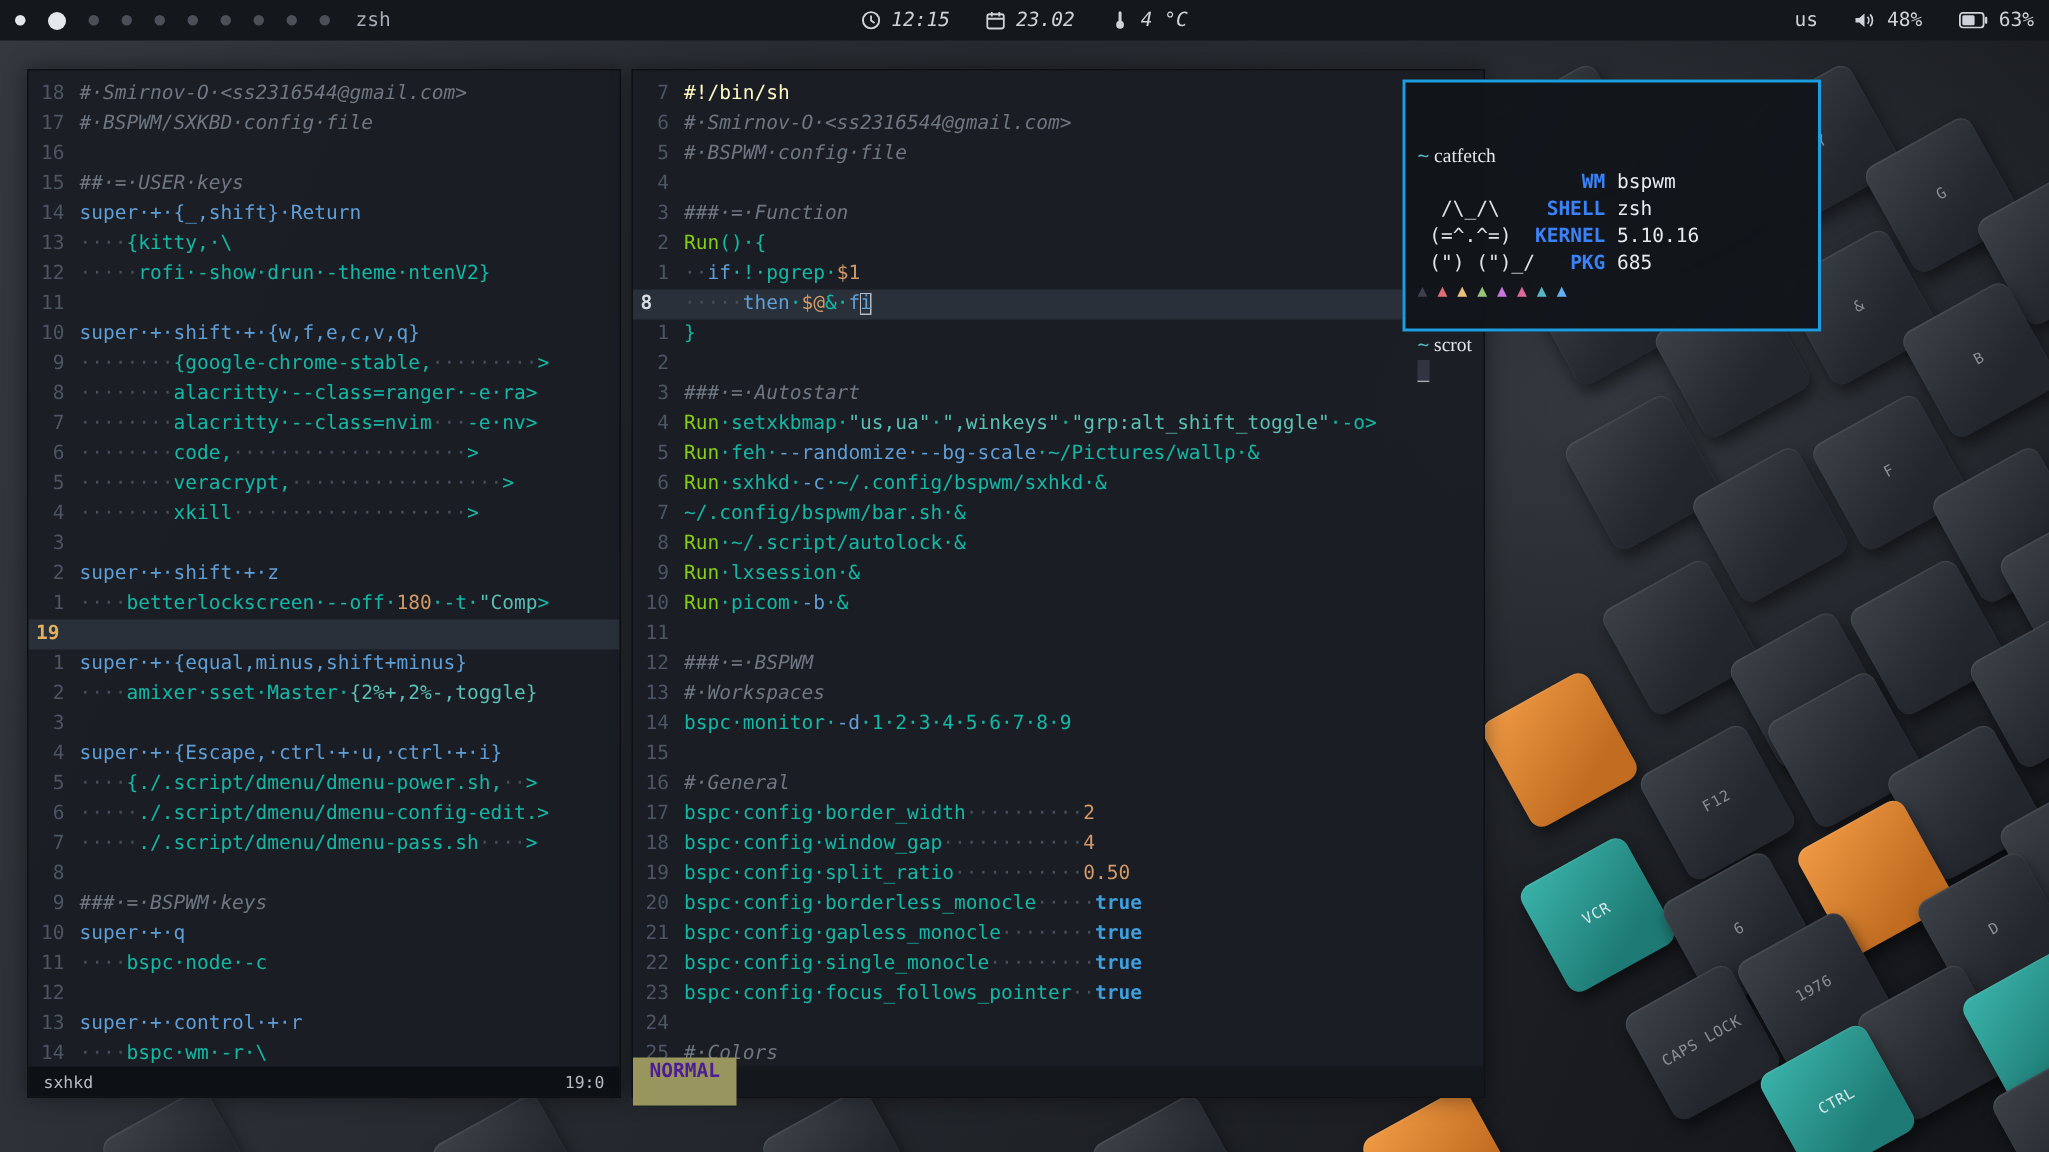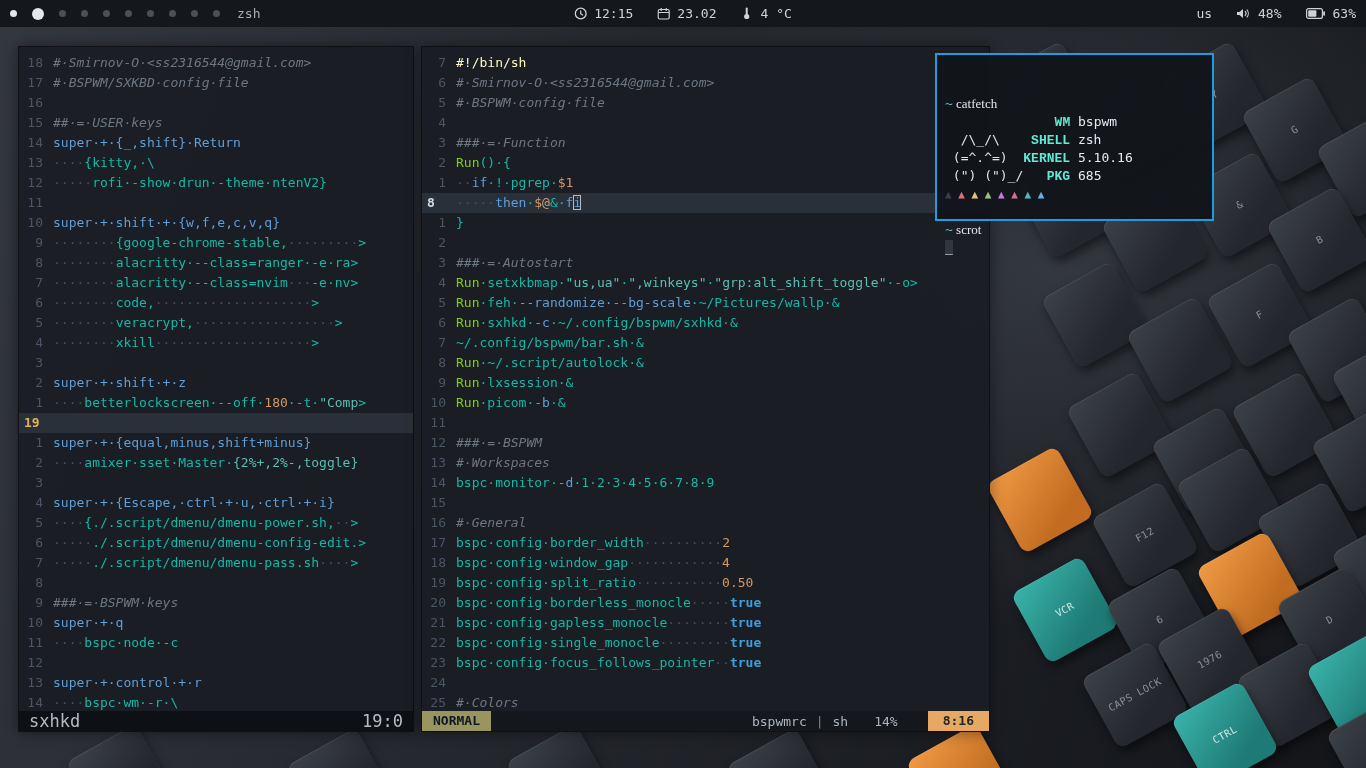--- a/index.html
+++ b/index.html
@@ -33,7 +33,7 @@
   .wsdot.dim    { width:7px;  height:7px;  background:#4b5058; }
   .bar-title { margin-left:17px; color:#a7adb6; }
   .bar-center { position:absolute; left:50%; transform:translateX(-50%);
-    display:flex; align-items:center; gap:7px; }
+    display:flex; align-items:center; gap:7px;font-style:italic; }
   .bar-center .gap { width:10px; }
   .bar-right { margin-left:auto; display:flex; align-items:center; gap:8px; }
   .bar-right .gap { width:8px; }

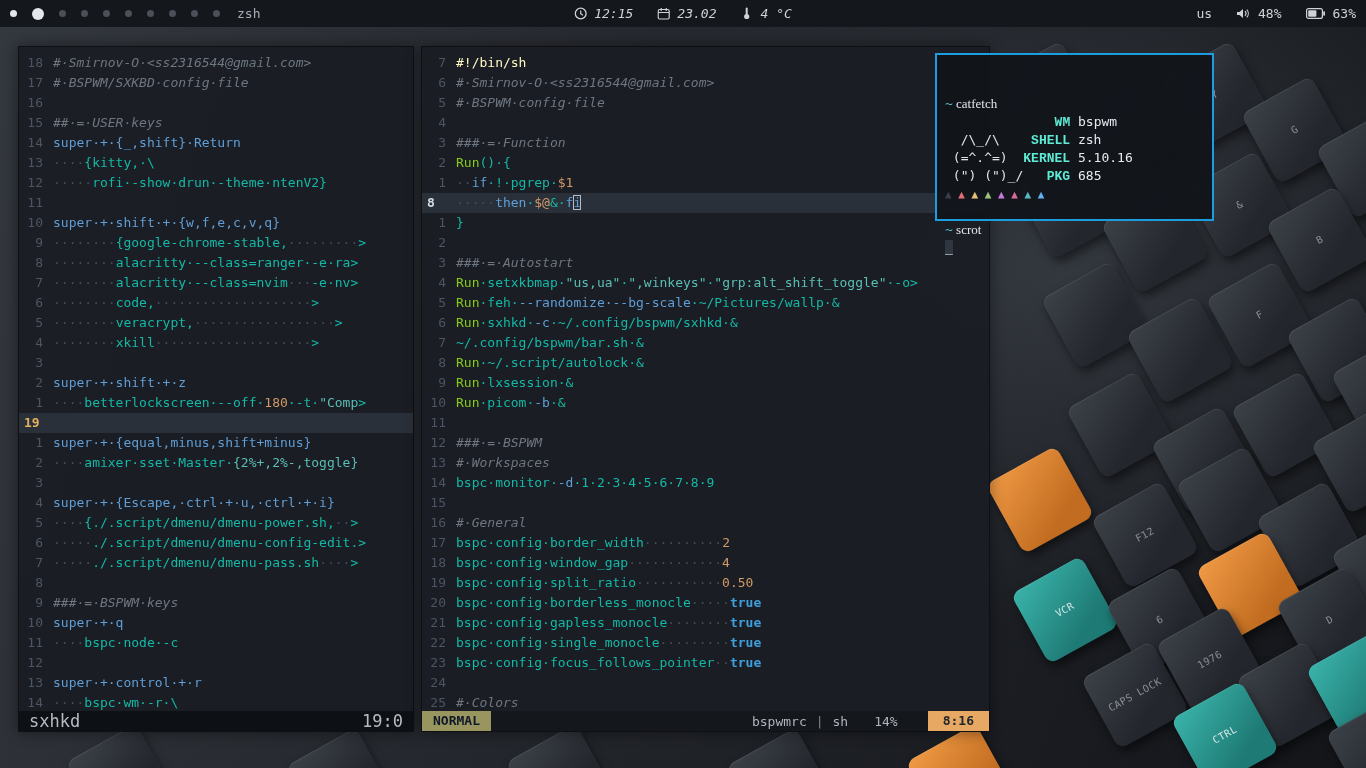--- a/index.html
+++ b/index.html
@@ -88,7 +88,7 @@
   .t-prompt { color:#56b6c2; }
   .t-txt { color:#e2e6ea;font-family:Liberation Serif, serif; }
   .t-art { color:#dfe3e8; }
-  .t-lbl { color:#5eead4; font-weight:bold;font-family:Liberation Mono, monospace; }
+  .t-lbl { color:#3b82f6; font-weight:bold; }
   .t-val { color:#e6eaef; }
   .t-cursor { color:#e8ebef; background:#30363f; }
   .s-flag { font-size:11px; }

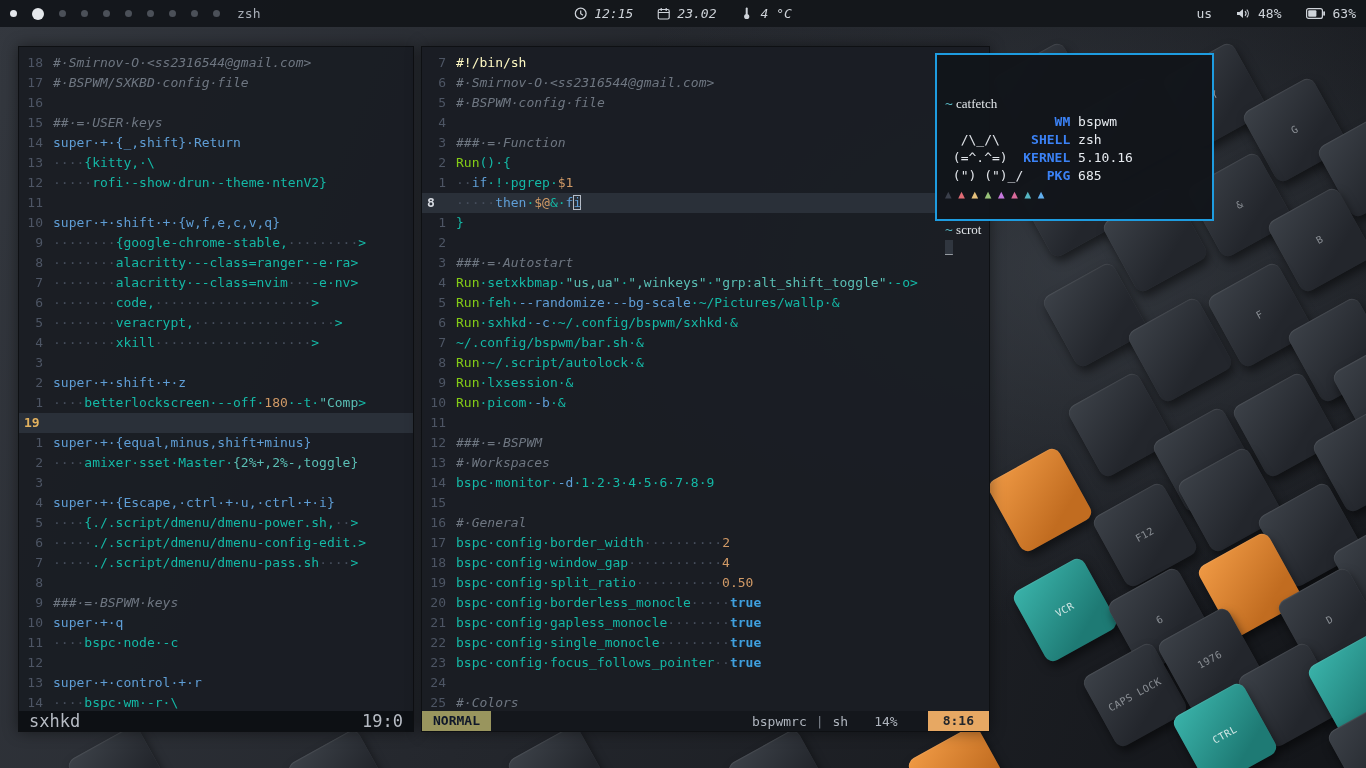--- a/index.html
+++ b/index.html
@@ -68,7 +68,7 @@
 
   
   .stl { height:20px; background:#0d1014; display:flex; align-items:center;
-    justify-content:space-between; padding:0 10px; font-size:17px; color:#b7bcc4; }
+    justify-content:space-between; padding:0 10px; font-size:11px; color:#b7bcc4; }
   .str-bar { height:20px; background:#14171c; display:flex; align-items:center;
     font-size:13px; color:#aeb4bd; }
   .mode-chip { background:#99955e; color:#0f172a; font-weight:bold; padding:0 11px; height:20px;

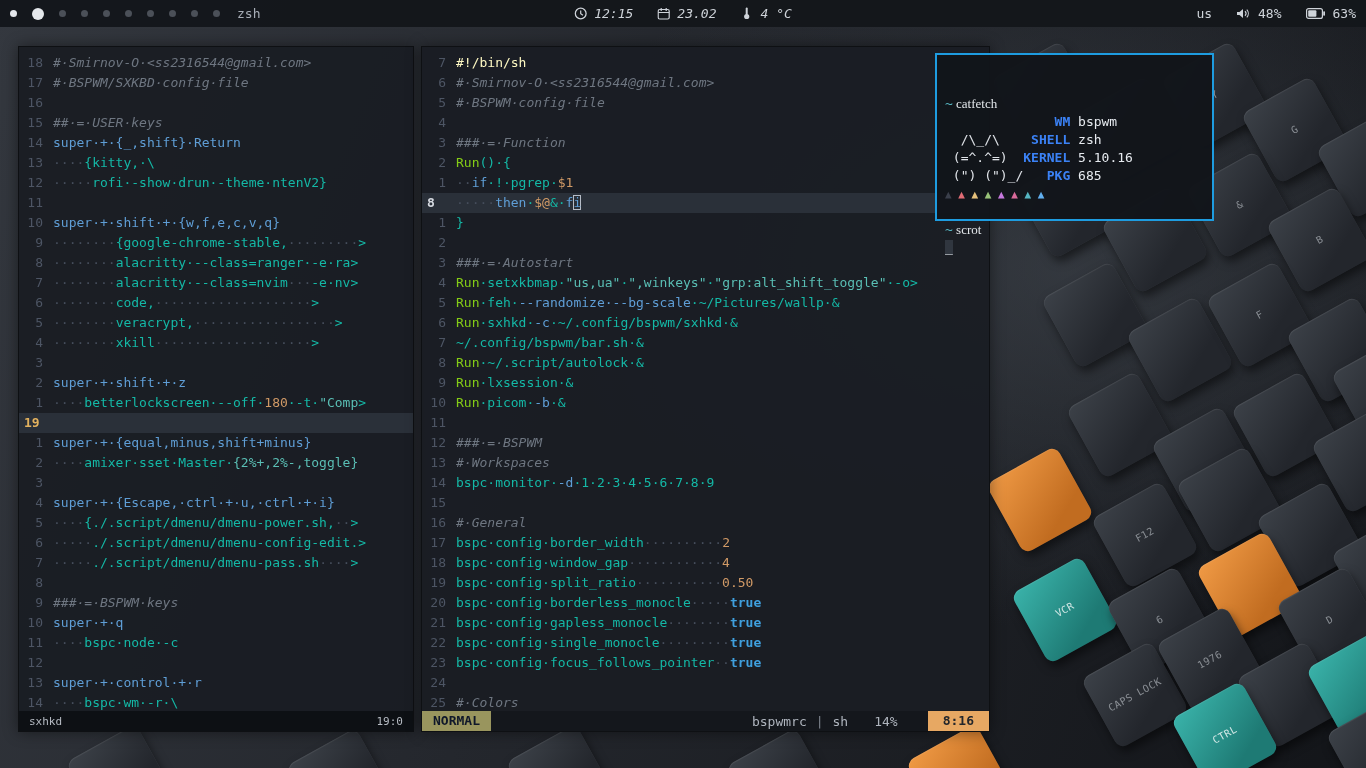--- a/index.html
+++ b/index.html
@@ -71,7 +71,7 @@
     justify-content:space-between; padding:0 10px; font-size:11px; color:#b7bcc4; }
   .str-bar { height:20px; background:#14171c; display:flex; align-items:center;
     font-size:13px; color:#aeb4bd; }
-  .mode-chip { background:#99955e; color:#0f172a; font-weight:bold; padding:0 11px; height:20px;
+  .mode-chip { background:#99955e; color:#4c1d95; font-weight:bold; padding:0 11px; height:32px;
     line-height:20px; }
   .str-right { margin-left:auto; display:flex; align-items:center; }
   .file-group { display:flex; align-items:center; gap:9px; }

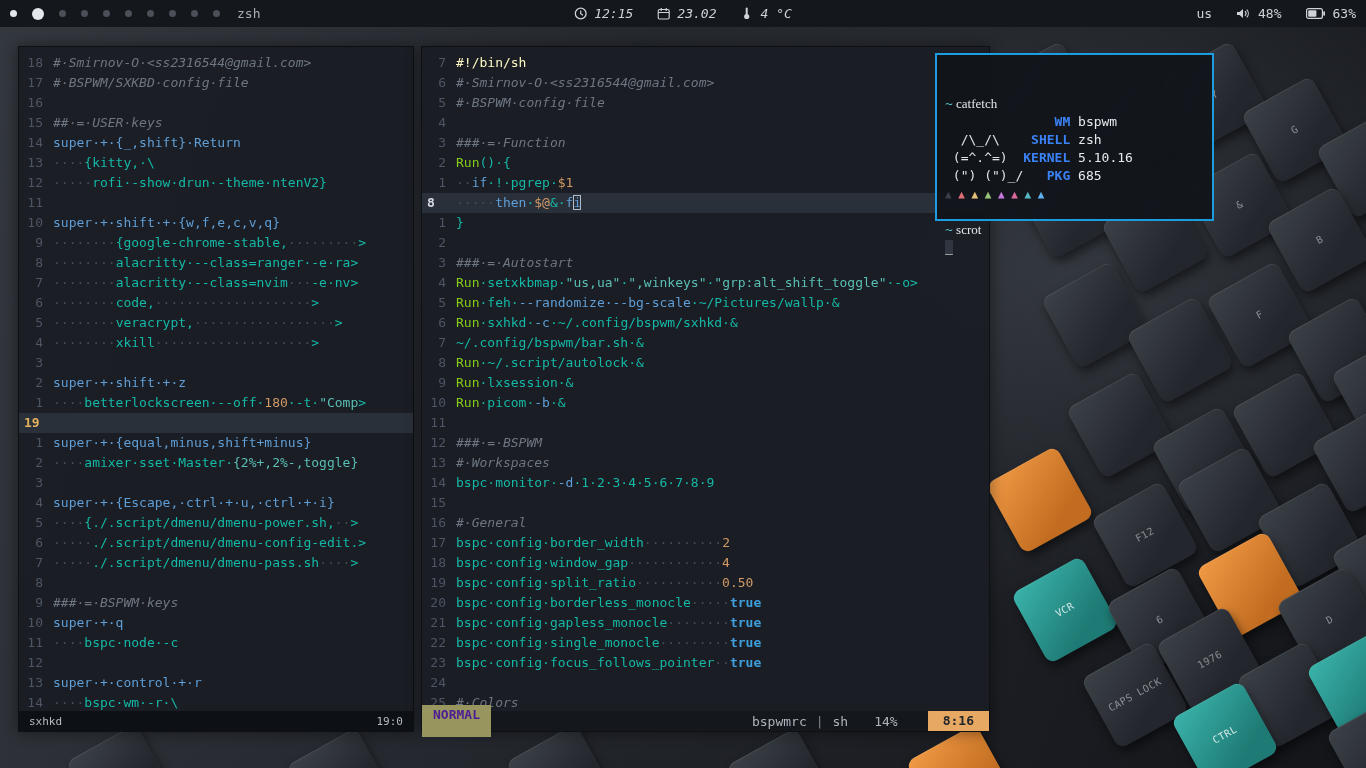--- a/index.html
+++ b/index.html
@@ -202,15 +202,6 @@
   <div class="ed"><div class="eline"><span class="lnr">7</span><span class="lcontent"><span class="s-sh">#!/bin/sh</span></span></div><div class="eline"><span class="lnr">6</span><span class="lcontent"><span class="s-cm">#·Smirnov-O·&lt;ss2316544@gmail.com&gt;</span></span></div><div class="eline"><span class="lnr">5</span><span class="lcontent"><span class="s-cm">#·BSPWM·config·file</span></span></div><div class="eline"><span class="lnr">4</span><span class="lcontent"></span></div><div class="eline"><span class="lnr">3</span><span class="lcontent"><span class="s-cm">###·=·Function</span></span></div><div class="eline"><span class="lnr">2</span><span class="lcontent"><span class="s-fn">Run</span><span class="s-txt">()·{</span></span></div><div class="eline"><span class="lnr">1</span><span class="lcontent"><span class="s-ws">··</span><span class="s-kw">if</span><span class="s-txt">·!·pgrep·</span><span class="s-num">$1</span></span></div><div class="eline cursorline"><span class="lnr cur">8</span><span class="lcontent"><span class="s-ws">·····</span><span class="s-kw">then</span><span class="s-txt">·</span><span class="s-num">$@</span><span class="s-txt">&amp;·</span><span class="s-kw">f</span><span class="s-curbox">i</span></span></div><div class="eline"><span class="lnr">1</span><span class="lcontent"><span class="s-txt">}</span></span></div><div class="eline"><span class="lnr">2</span><span class="lcontent"></span></div><div class="eline"><span class="lnr">3</span><span class="lcontent"><span class="s-cm">###·=·Autostart</span></span></div><div class="eline"><span class="lnr">4</span><span class="lcontent"><span class="s-fn">Run</span><span class="s-txt">·setxkbmap·</span><span class="s-str">"us,ua"</span><span class="s-txt">·</span><span class="s-str">",winkeys"</span><span class="s-txt">·</span><span class="s-str">"grp:alt_shift_toggle"</span><span class="s-txt">·-o&gt;</span></span></div><div class="eline"><span class="lnr">5</span><span class="lcontent"><span class="s-fn">Run</span><span class="s-txt">·feh·</span><span class="s-kw">--randomize·--bg-scale</span><span class="s-txt">·~/Pictures/wallp·&amp;</span></span></div><div class="eline"><span class="lnr">6</span><span class="lcontent"><span class="s-fn">Run</span><span class="s-txt">·sxhkd·</span><span class="s-kw">-c</span><span class="s-txt">·~/.config/bspwm/sxhkd·&amp;</span></span></div><div class="eline"><span class="lnr">7</span><span class="lcontent"><span class="s-txt">~/.config/bspwm/bar.sh·&amp;</span></span></div><div class="eline"><span class="lnr">8</span><span class="lcontent"><span class="s-fn">Run</span><span class="s-txt">·~/.script/autolock·&amp;</span></span></div><div class="eline"><span class="lnr">9</span><span class="lcontent"><span class="s-fn">Run</span><span class="s-txt">·lxsession·&amp;</span></span></div><div class="eline"><span class="lnr">10</span><span class="lcontent"><span class="s-fn">Run</span><span class="s-txt">·picom·</span><span class="s-kw">-b</span><span class="s-txt">·&amp;</span></span></div><div class="eline"><span class="lnr">11</span><span class="lcontent"></span></div><div class="eline"><span class="lnr">12</span><span class="lcontent"><span class="s-cm">###·=·BSPWM</span></span></div><div class="eline"><span class="lnr">13</span><span class="lcontent"><span class="s-cm">#·Workspaces</span></span></div><div class="eline"><span class="lnr">14</span><span class="lcontent"><span class="s-txt">bspc·monitor·</span><span class="s-kw">-d</span><span class="s-txt">·1·2·3·4·5·6·7·8·9</span></span></div><div class="eline"><span class="lnr">15</span><span class="lcontent"></span></div><div class="eline"><span class="lnr">16</span><span class="lcontent"><span class="s-cm">#·General</span></span></div><div class="eline"><span class="lnr">17</span><span class="lcontent"><span class="s-txt">bspc·config·border_width</span><span class="s-ws">··········</span><span class="s-num">2</span></span></div><div class="eline"><span class="lnr">18</span><span class="lcontent"><span class="s-txt">bspc·config·window_gap</span><span class="s-ws">············</span><span class="s-num">4</span></span></div><div class="eline"><span class="lnr">19</span><span class="lcontent"><span class="s-txt">bspc·config·split_ratio</span><span class="s-ws">···········</span><span class="s-num">0.50</span></span></div><div class="eline"><span class="lnr">20</span><span class="lcontent"><span class="s-txt">bspc·config·borderless_monocle</span><span class="s-ws">·····</span><span class="s-bool">true</span></span></div><div class="eline"><span class="lnr">21</span><span class="lcontent"><span class="s-txt">bspc·config·gapless_monocle</span><span class="s-ws">········</span><span class="s-bool">true</span></span></div><div class="eline"><span class="lnr">22</span><span class="lcontent"><span class="s-txt">bspc·config·single_monocle</span><span class="s-ws">·········</span><span class="s-bool">true</span></span></div><div class="eline"><span class="lnr">23</span><span class="lcontent"><span class="s-txt">bspc·config·focus_follows_pointer</span><span class="s-ws">··</span><span class="s-bool">true</span></span></div><div class="eline"><span class="lnr">24</span><span class="lcontent"></span></div><div class="eline"><span class="lnr">25</span><span class="lcontent"><span class="s-cm">#·Colors</span></span></div></div>
   <div class="str-bar">
     <span class="mode-chip">NORMAL</span>
-    <span class="str-right">
-      <span class="file-group">
-        <span>bspwmrc</span>
-        <span class="file-sep">|</span>
-        <span>sh</span>
-      </span>
-      <span class="str-pct">14%</span>
-      <span class="pos-chip">8:16</span>
-    </span>
   </div>
 </div>
 

